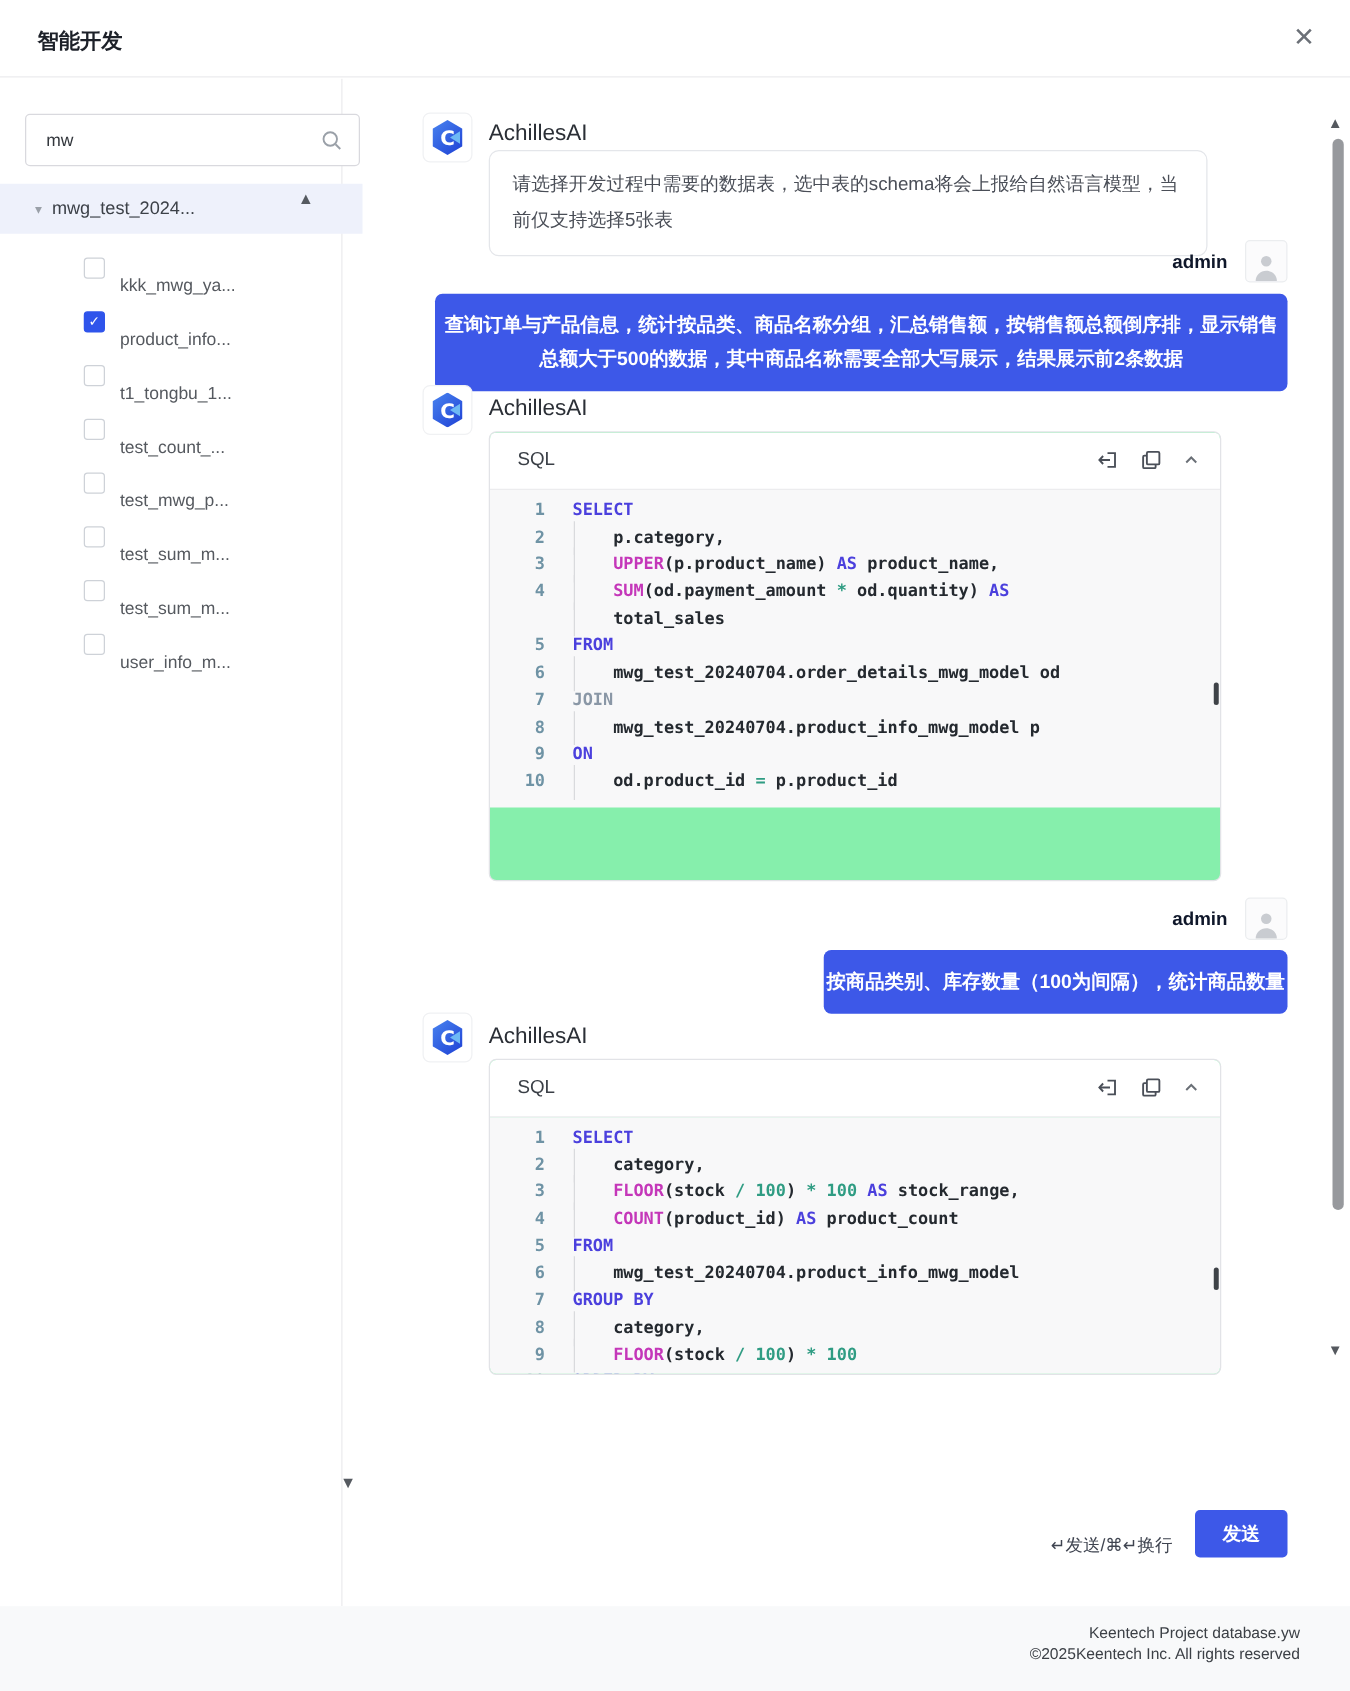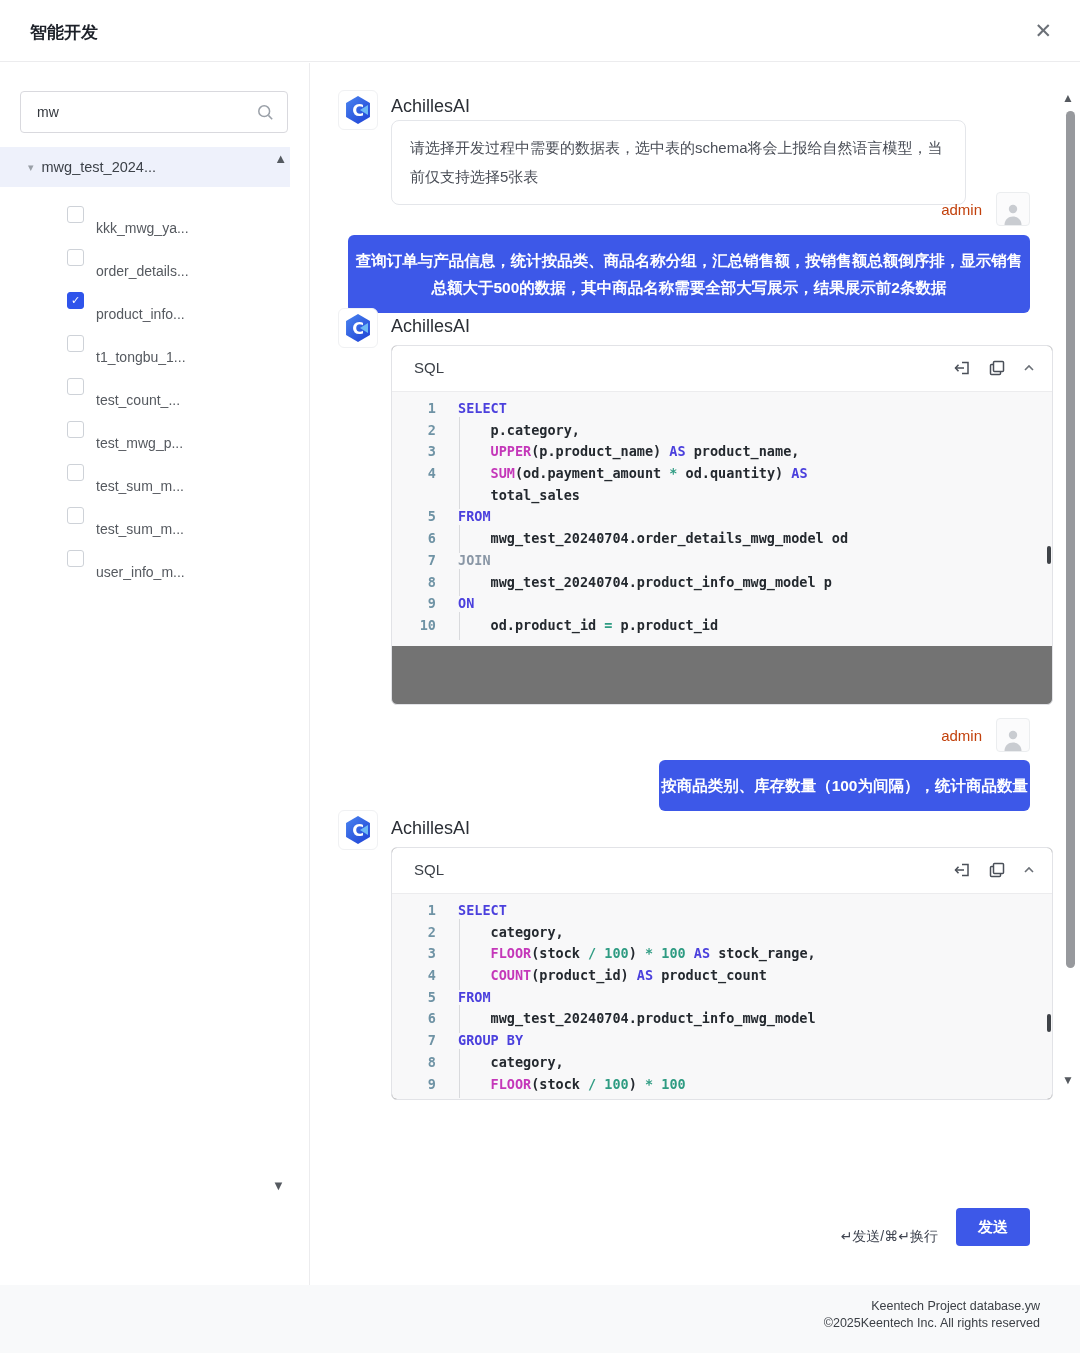--- a/index.html
+++ b/index.html
@@ -15,7 +15,7 @@
   .hdr-close { position:absolute; right:28px; top:18px; font-size:21px; color:#6b7077;
                cursor:pointer; line-height:26px; background:none; border:none; font-family:inherit; }
   
-  .sidebar { position:absolute; top:63px; left:0; width:310px; height:1222px;
+  .sidebar { position:absolute; top:63px; left:0; width:274px; height:1222px;
              border-right:1px solid #ececee; background:#fff; }
   .search-box { position:absolute; top:28px; left:20px; width:268px; height:42px;
                 border:1px solid #d9d9de; border-radius:4px; background:#fff; }

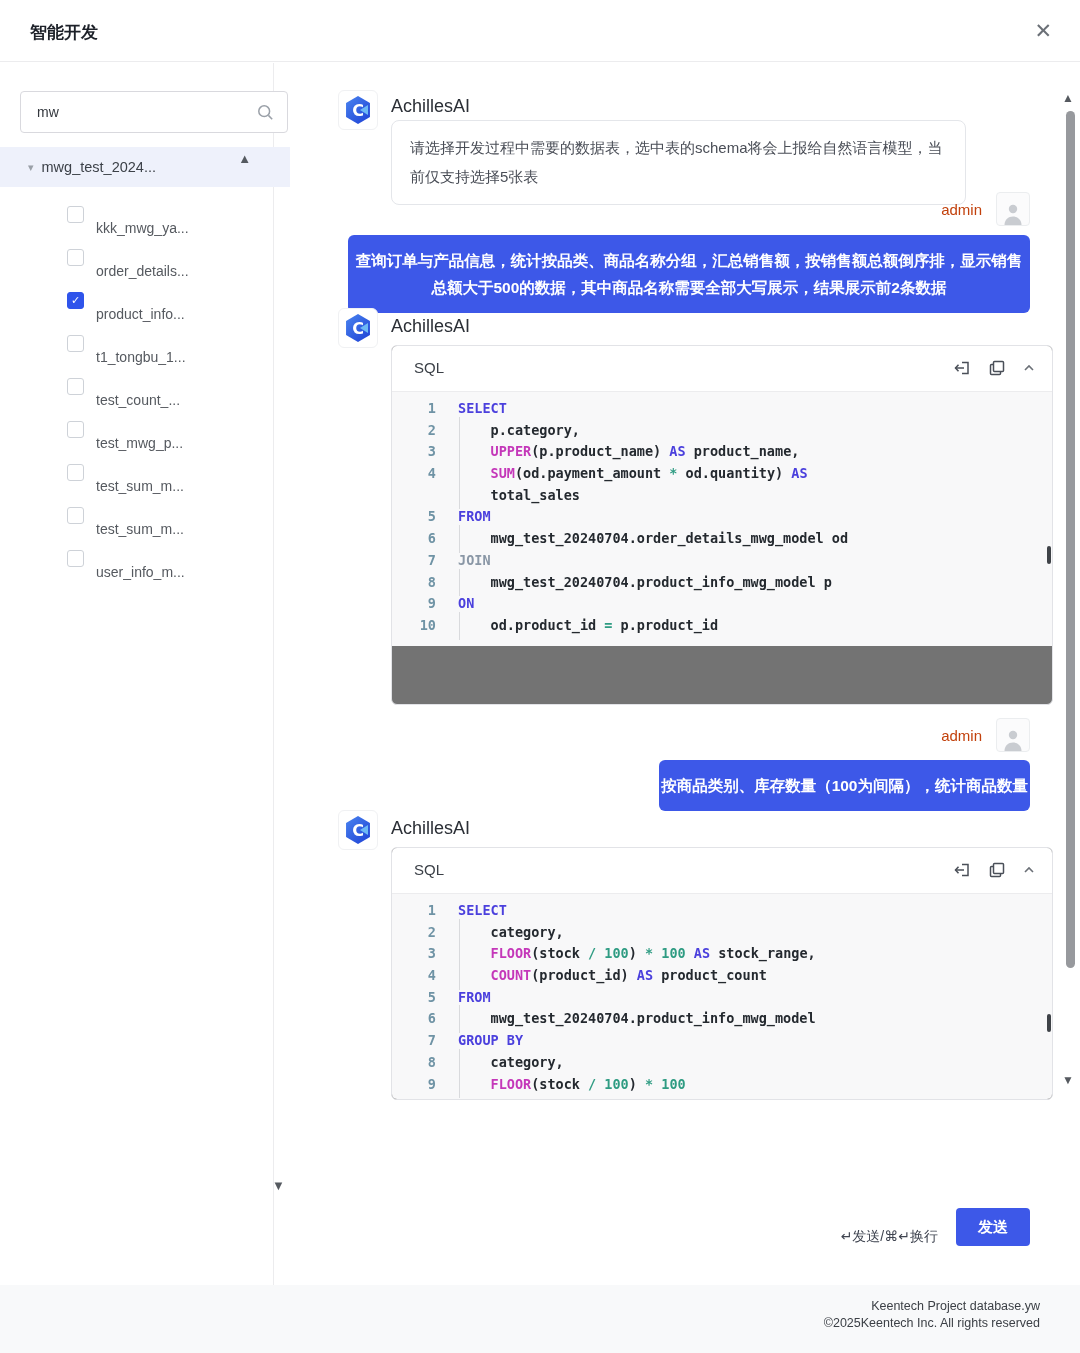--- a/index.html
+++ b/index.html
@@ -51,7 +51,7 @@
   .ai-bubble { position:absolute; left:80px; width:575px; border:1px solid #e4e6ea; border-radius:8px;
                padding:13px 18px; font-size:15px; color:#4a4e57; line-height:1.9; background:#fff; }
   .admin-row { position:absolute; right:50px; display:flex; align-items:center; }
-  .admin-name { font-size:15px; color:#c2410c; margin-right:14px; }
+  .admin-name { font-size:15px; color:#0f172a; margin-right:14px;font-weight:bold; }
   .admin-avatar { width:34px; height:34px; border:1px solid #ebedef; border-radius:4px; background:#fbfbfc;
                   display:flex; align-items:flex-end; justify-content:center; overflow:hidden; }
   .user-bubble { position:absolute; right:50px; border-radius:6px; padding:12px 2px;

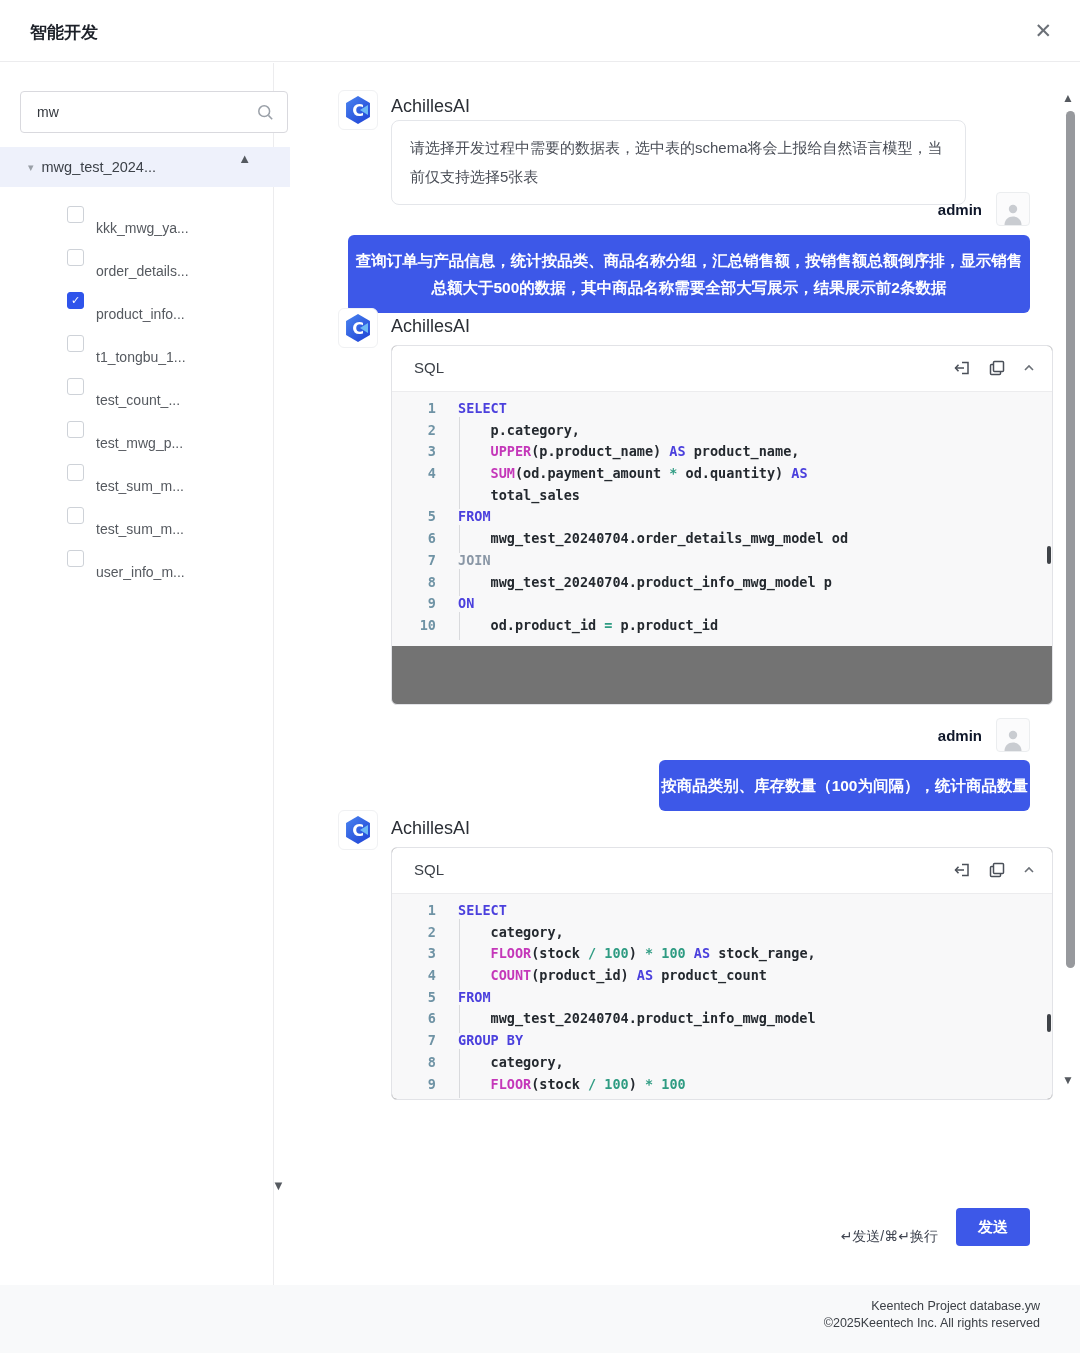--- a/index.html
+++ b/index.html
@@ -122,10 +122,6 @@
         <span class="cb-label">kkk_mwg_ya...</span>
       </div>
       <div class="tree-item">
-        <span class="cb"></span>
-        <span class="cb-label">order_details...</span>
-      </div>
-      <div class="tree-item">
         <span class="cb on">✓</span>
         <span class="cb-label">product_info...</span>
       </div>

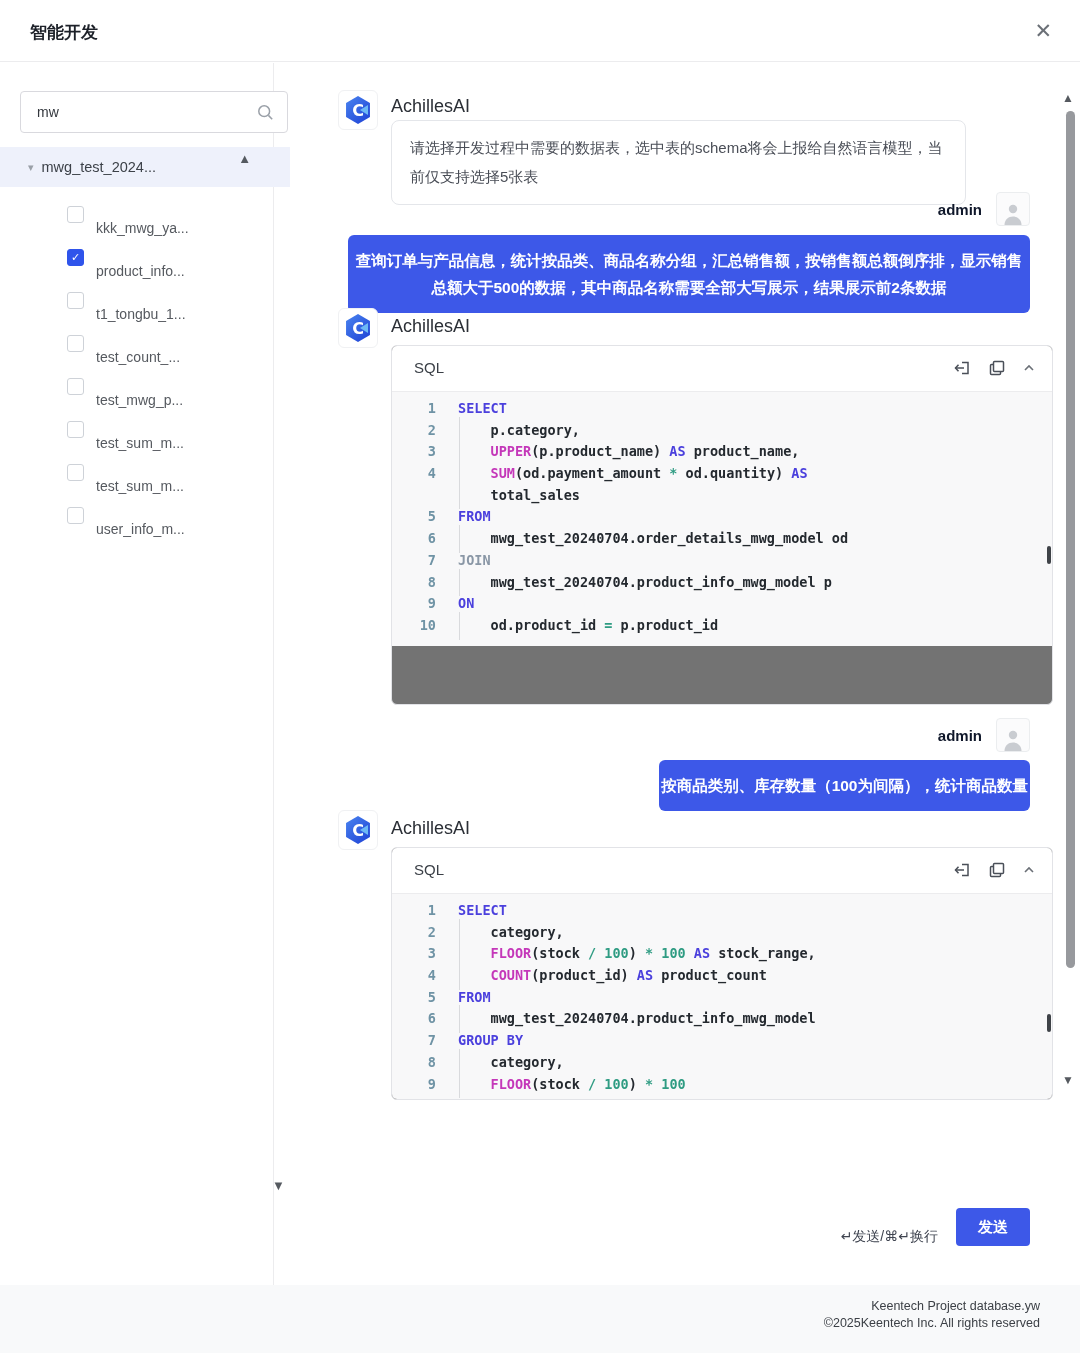--- a/index.html
+++ b/index.html
@@ -57,8 +57,8 @@
   .user-bubble { position:absolute; right:50px; border-radius:6px; padding:12px 2px;
                  color:#fff; font-size:15.5px; font-weight:600; line-height:1.75;text-align:center; }
   
-  .sql-card { position:absolute; left:80px; width:662px; border:1px solid #e2e3e7; border-radius:6px;
-              background:#737373; overflow:hidden; }
+  .sql-card { position:absolute; left:80px; width:586px; border:1px solid #e2e3e7; border-radius:6px;
+              background:#86efac; overflow:hidden; }
   .sql-hd { height:46px; position:relative; border-bottom:1px solid #ececee; background:#fff; }
   .sql-label { position:absolute; left:22px; top:13px; font-size:15px; color:#3a3f46; }
   .sql-tools { position:absolute; right:16px; top:13px; display:flex; gap:16px; align-items:center; }

